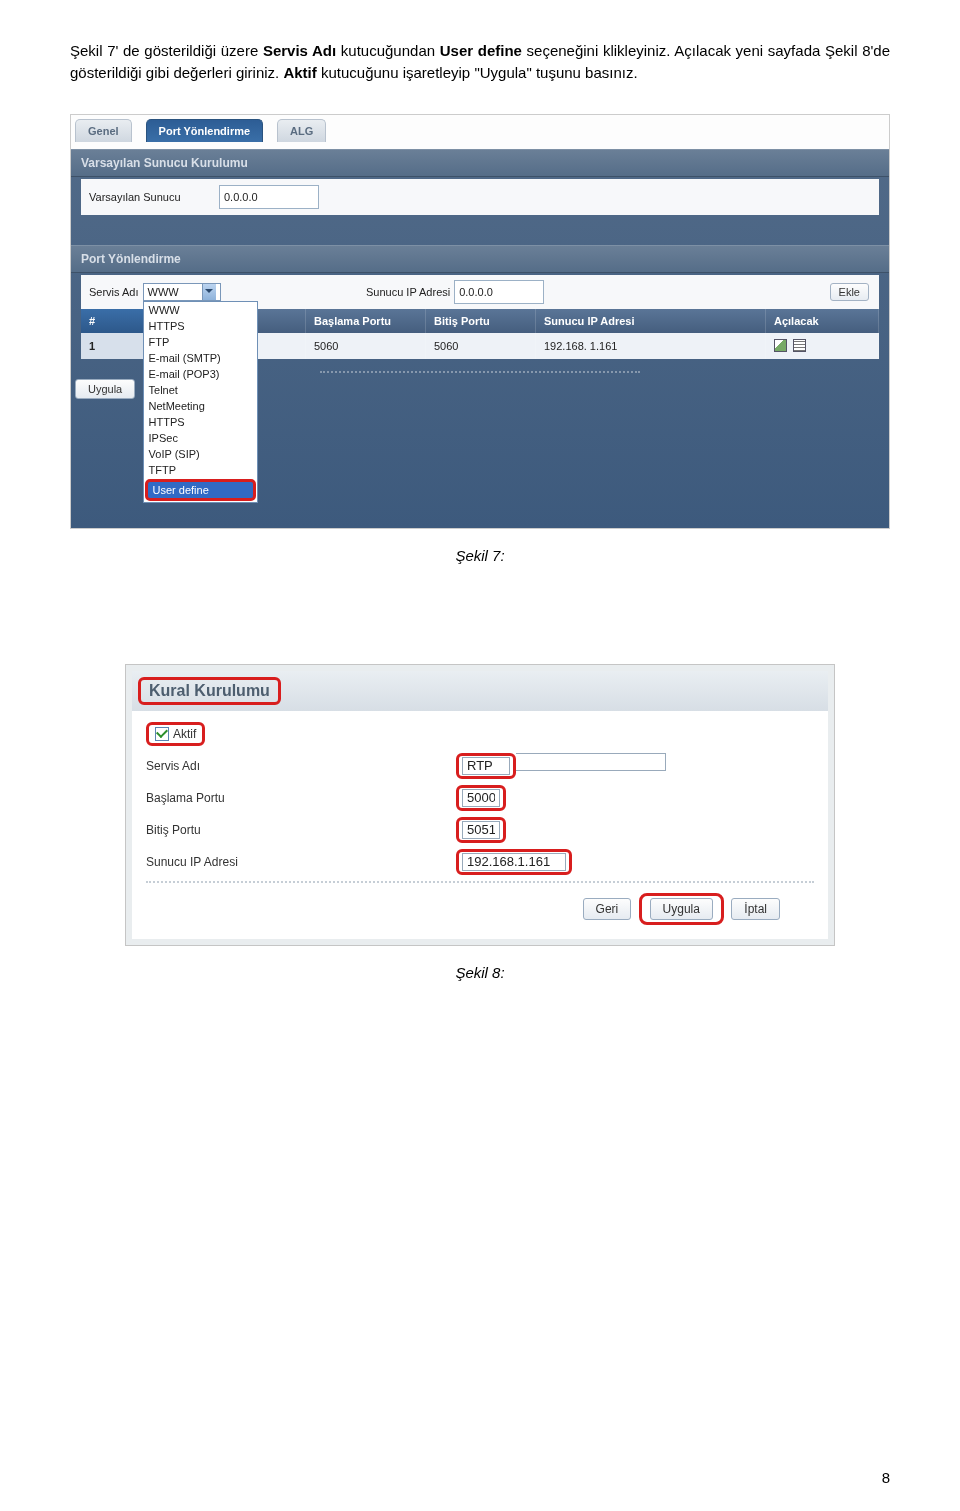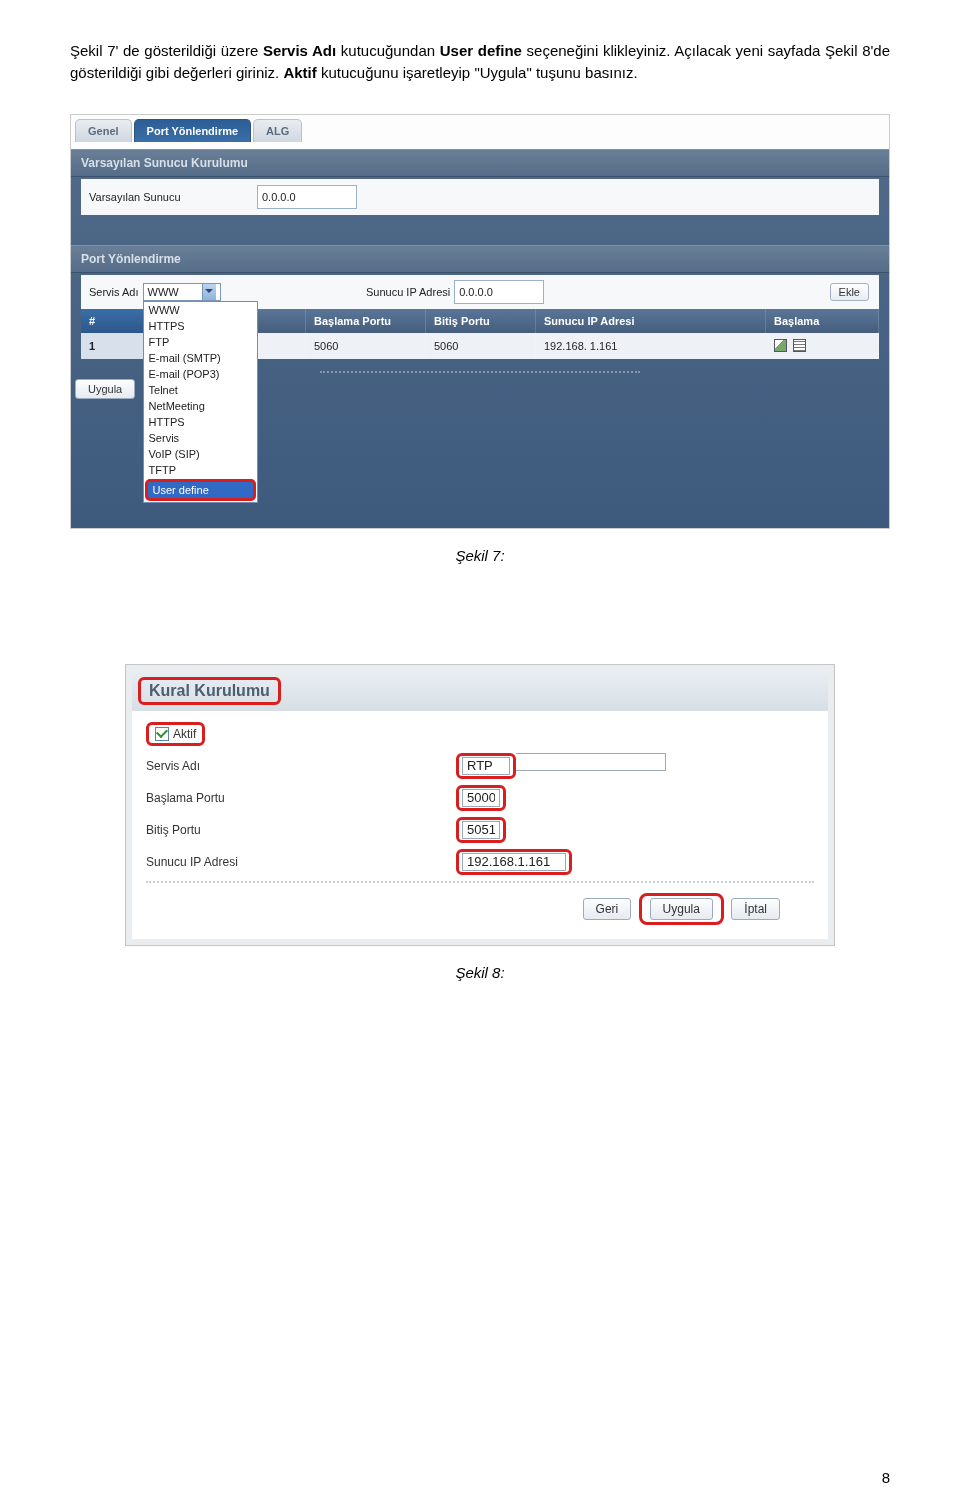--- a/index.html
+++ b/index.html
@@ -34,7 +34,7 @@
   }
   .tabs {
     position: absolute; left: 4px; top: 4px;
-    display: flex; gap: 2px;
+    display: flex; gap: 14px;
   }
   .tab {
     background: linear-gradient(#e9edf1,#cfd7e0);

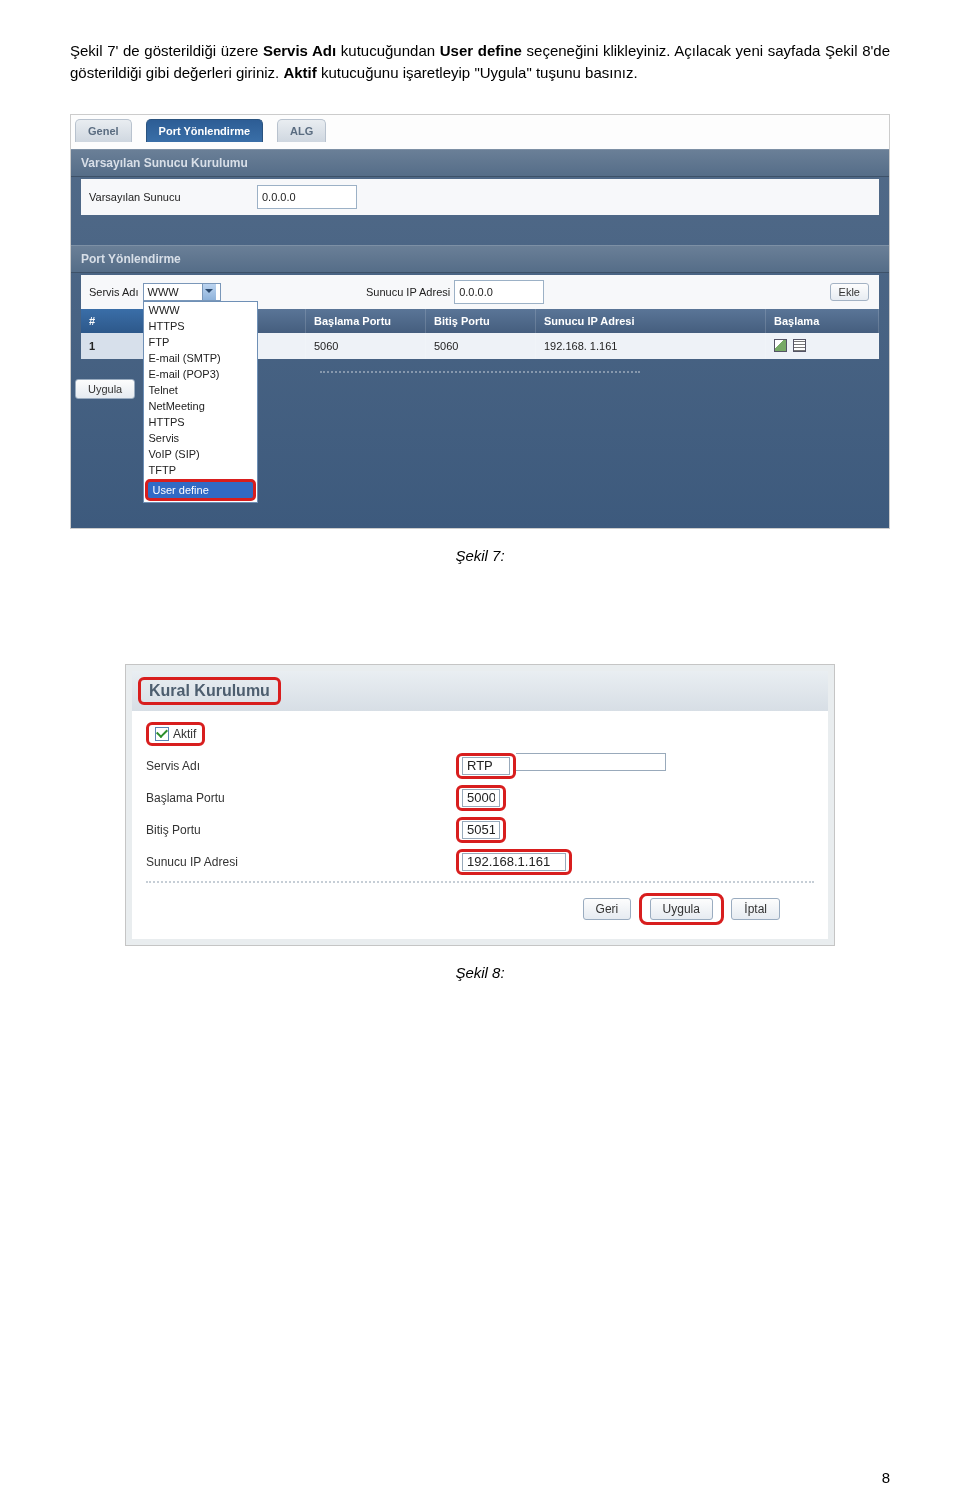--- a/index.html
+++ b/index.html
@@ -70,7 +70,7 @@
     display: flex; align-items: center;
     padding: 6px 8px;
   }
-  .row1 { top: 64px; height: 36px; gap: 38px; }
+  .row1 { top: 64px; height: 36px; }
   .row1 .lbl { width: 130px; }
   .inp {
     background: #fff; border: 1px solid #9cb1c6;

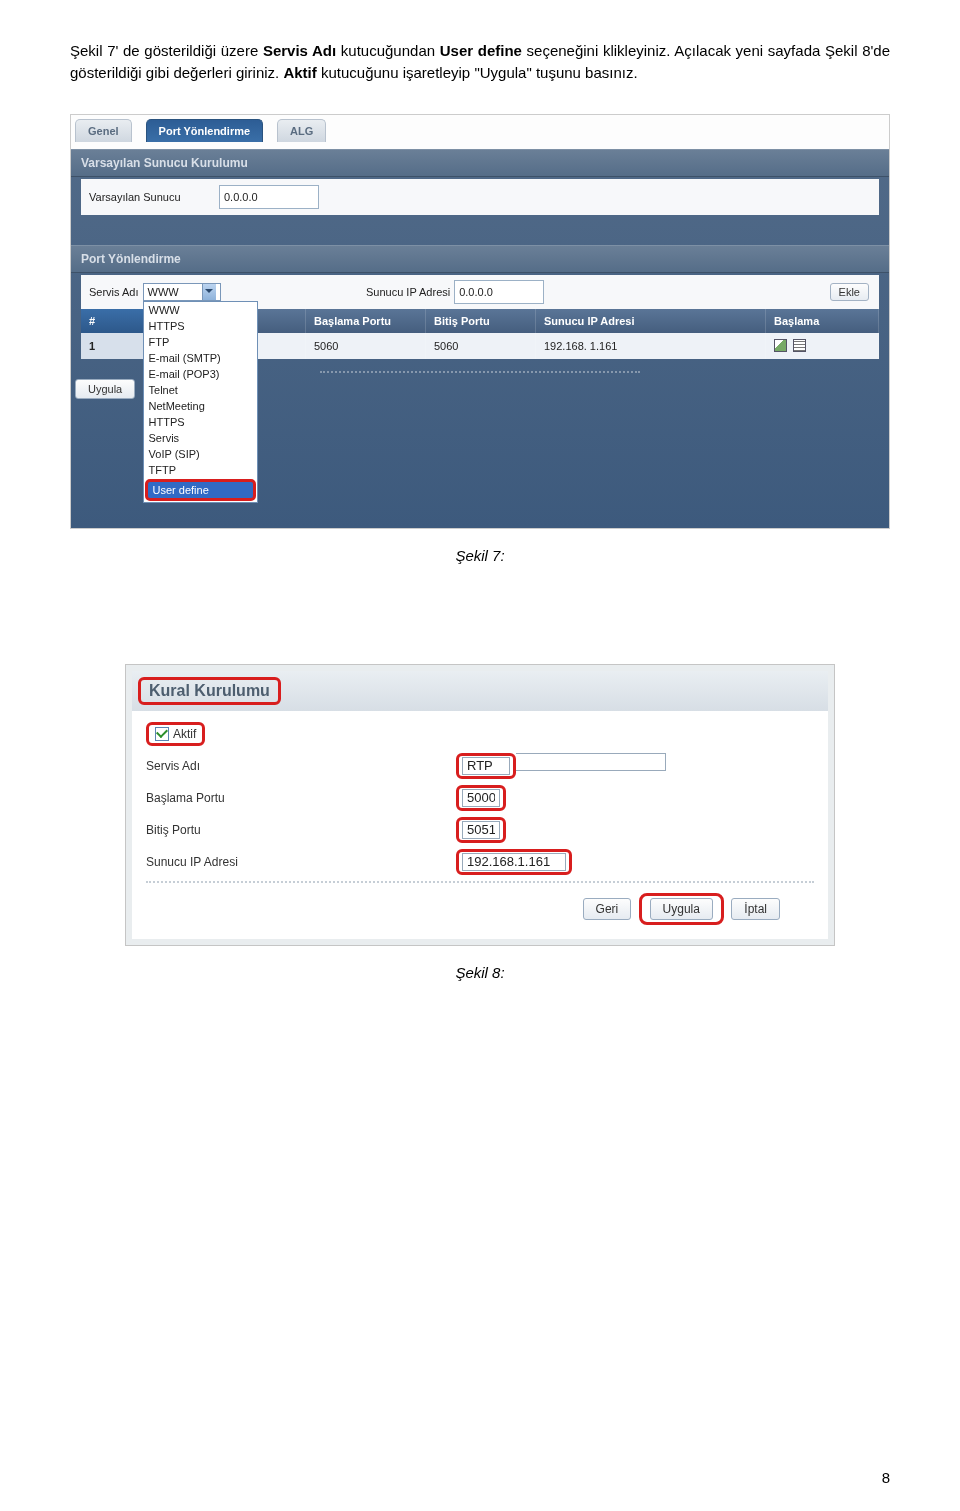--- a/index.html
+++ b/index.html
@@ -316,7 +316,7 @@
     <div class="c c-b">Başlama Portu</div>
     <div class="c c-e">Bitiş Portu</div>
     <div class="c c-ip">Sunucu IP Adresi</div>
-    <div class="c c-d">Başlama</div>
+    <div class="c c-d">Açılacak</div>
   </div>
   <div class="trow">
     <div class="c c-hash">1</div>

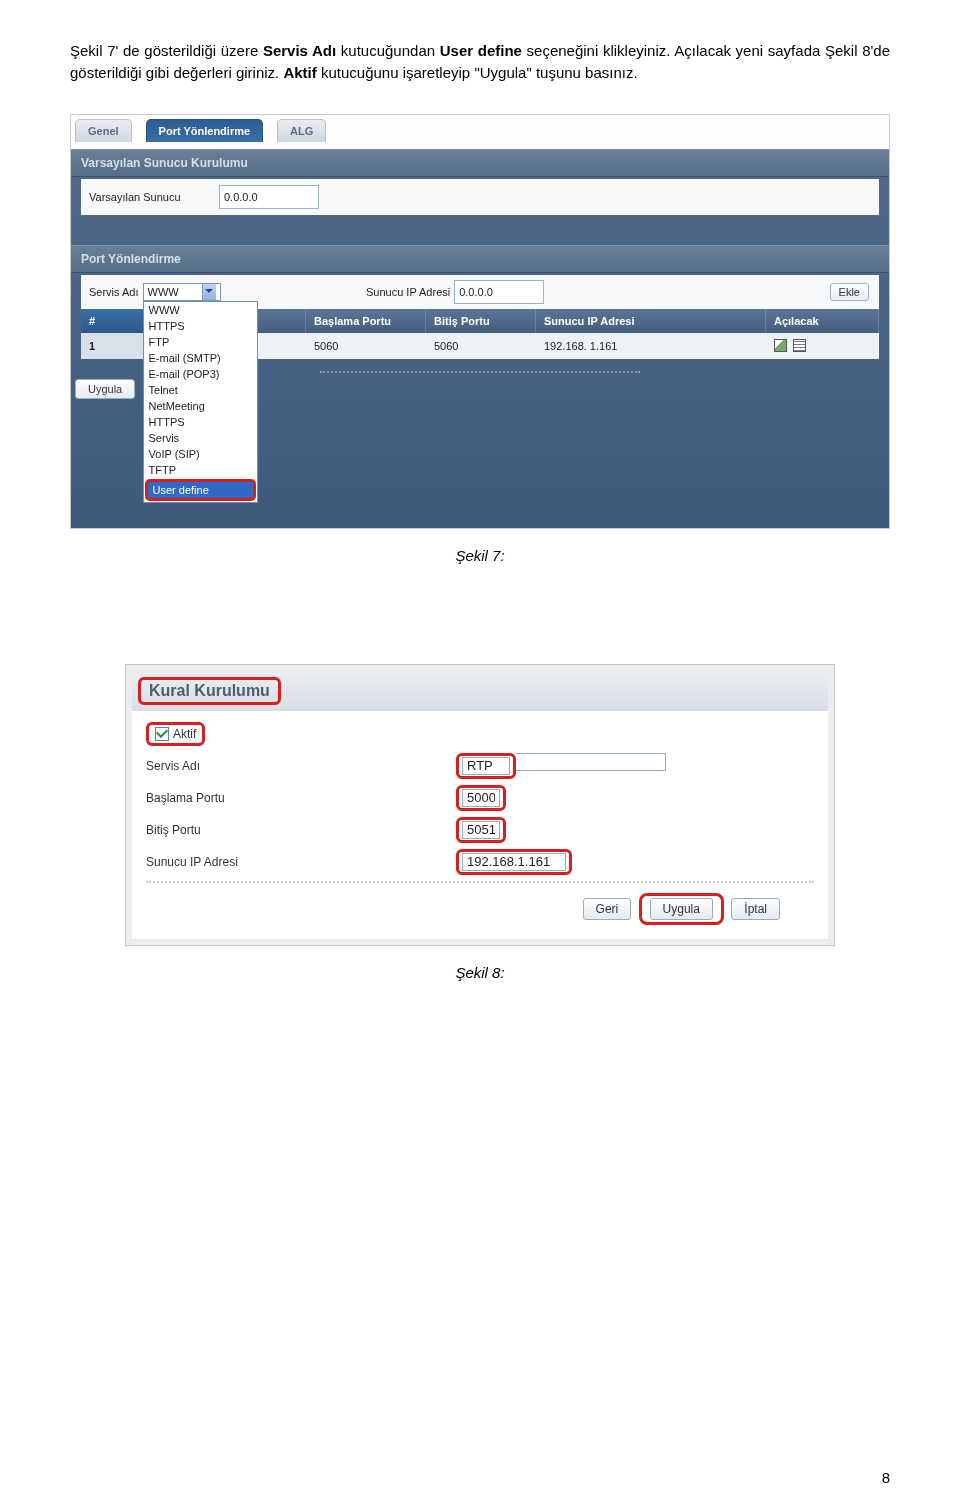--- a/index.html
+++ b/index.html
@@ -297,7 +297,7 @@
         <div>Telnet</div>
         <div>NetMeeting</div>
         <div>HTTPS</div>
-        <div>Servis</div>
+        <div>IPSec</div>
         <div>VoIP (SIP)</div>
         <div>TFTP</div>
         <div class="hl">User define</div>

